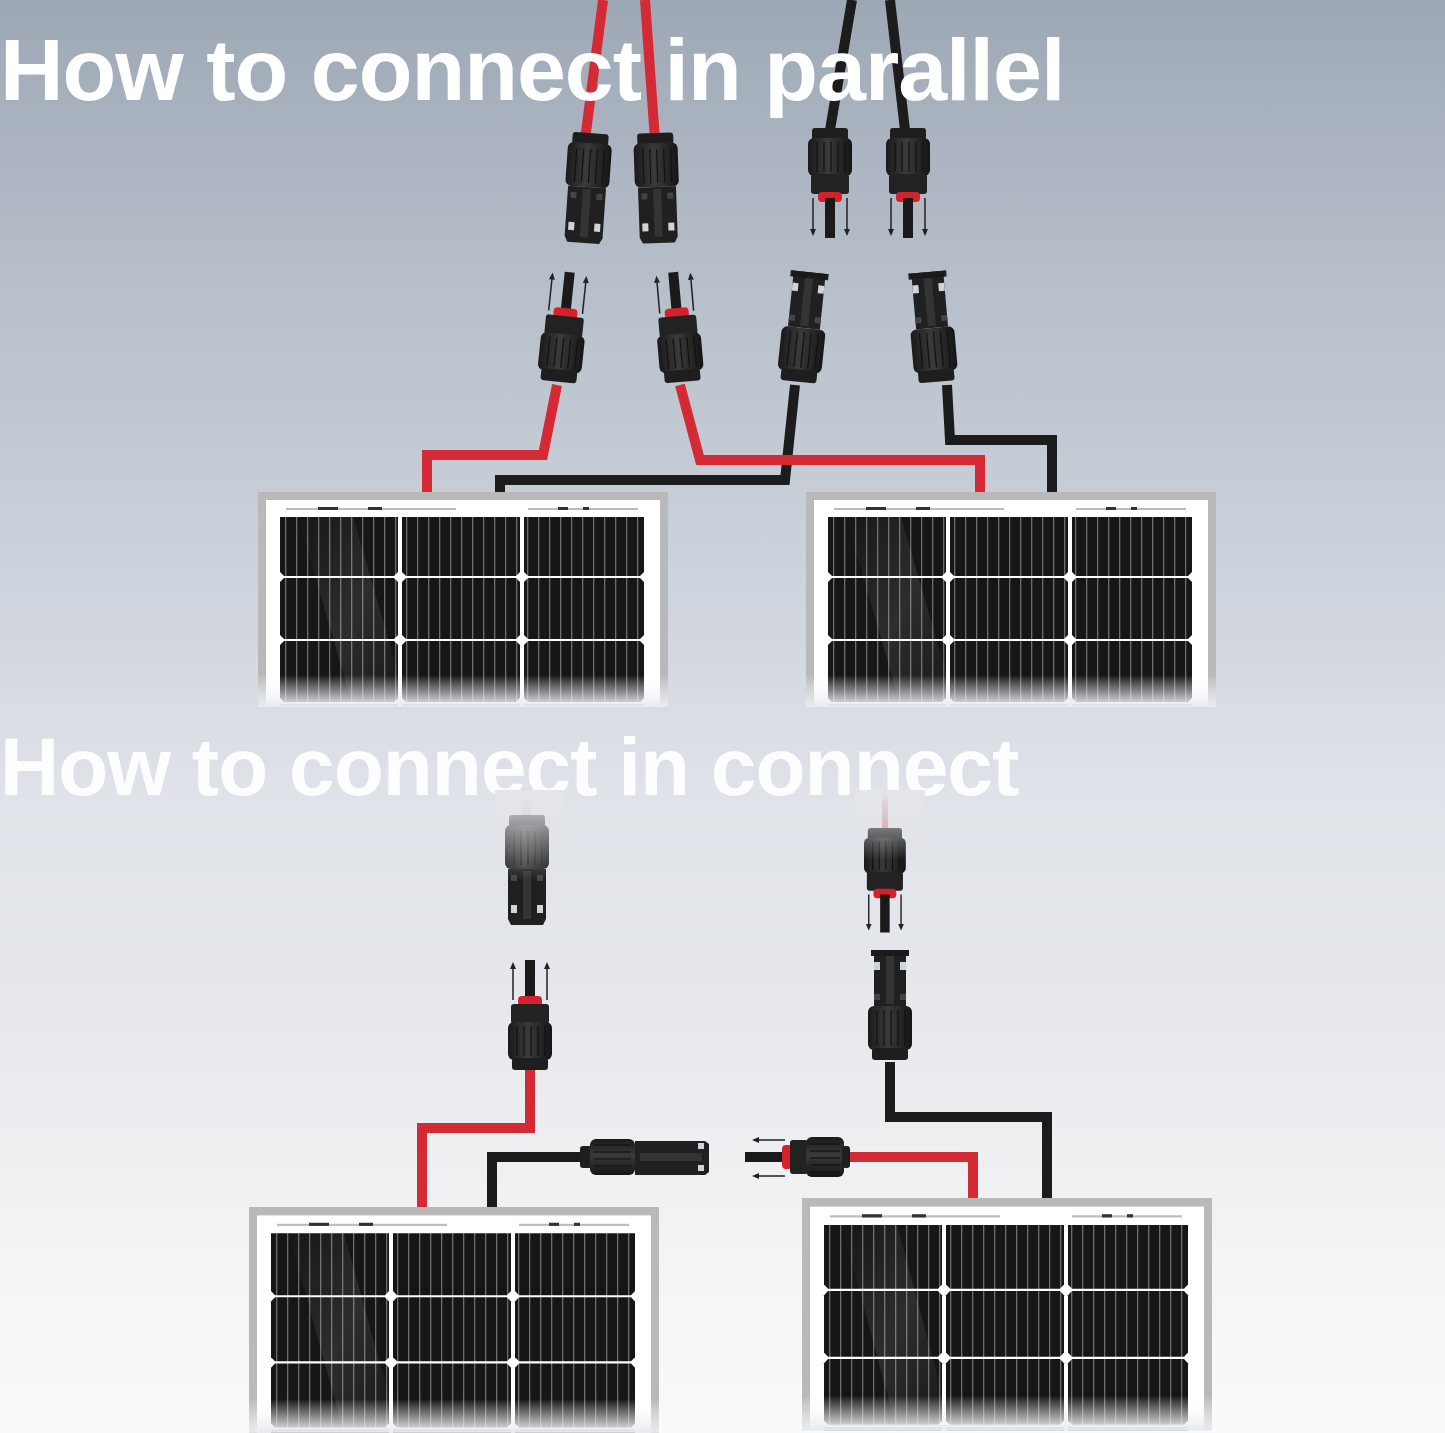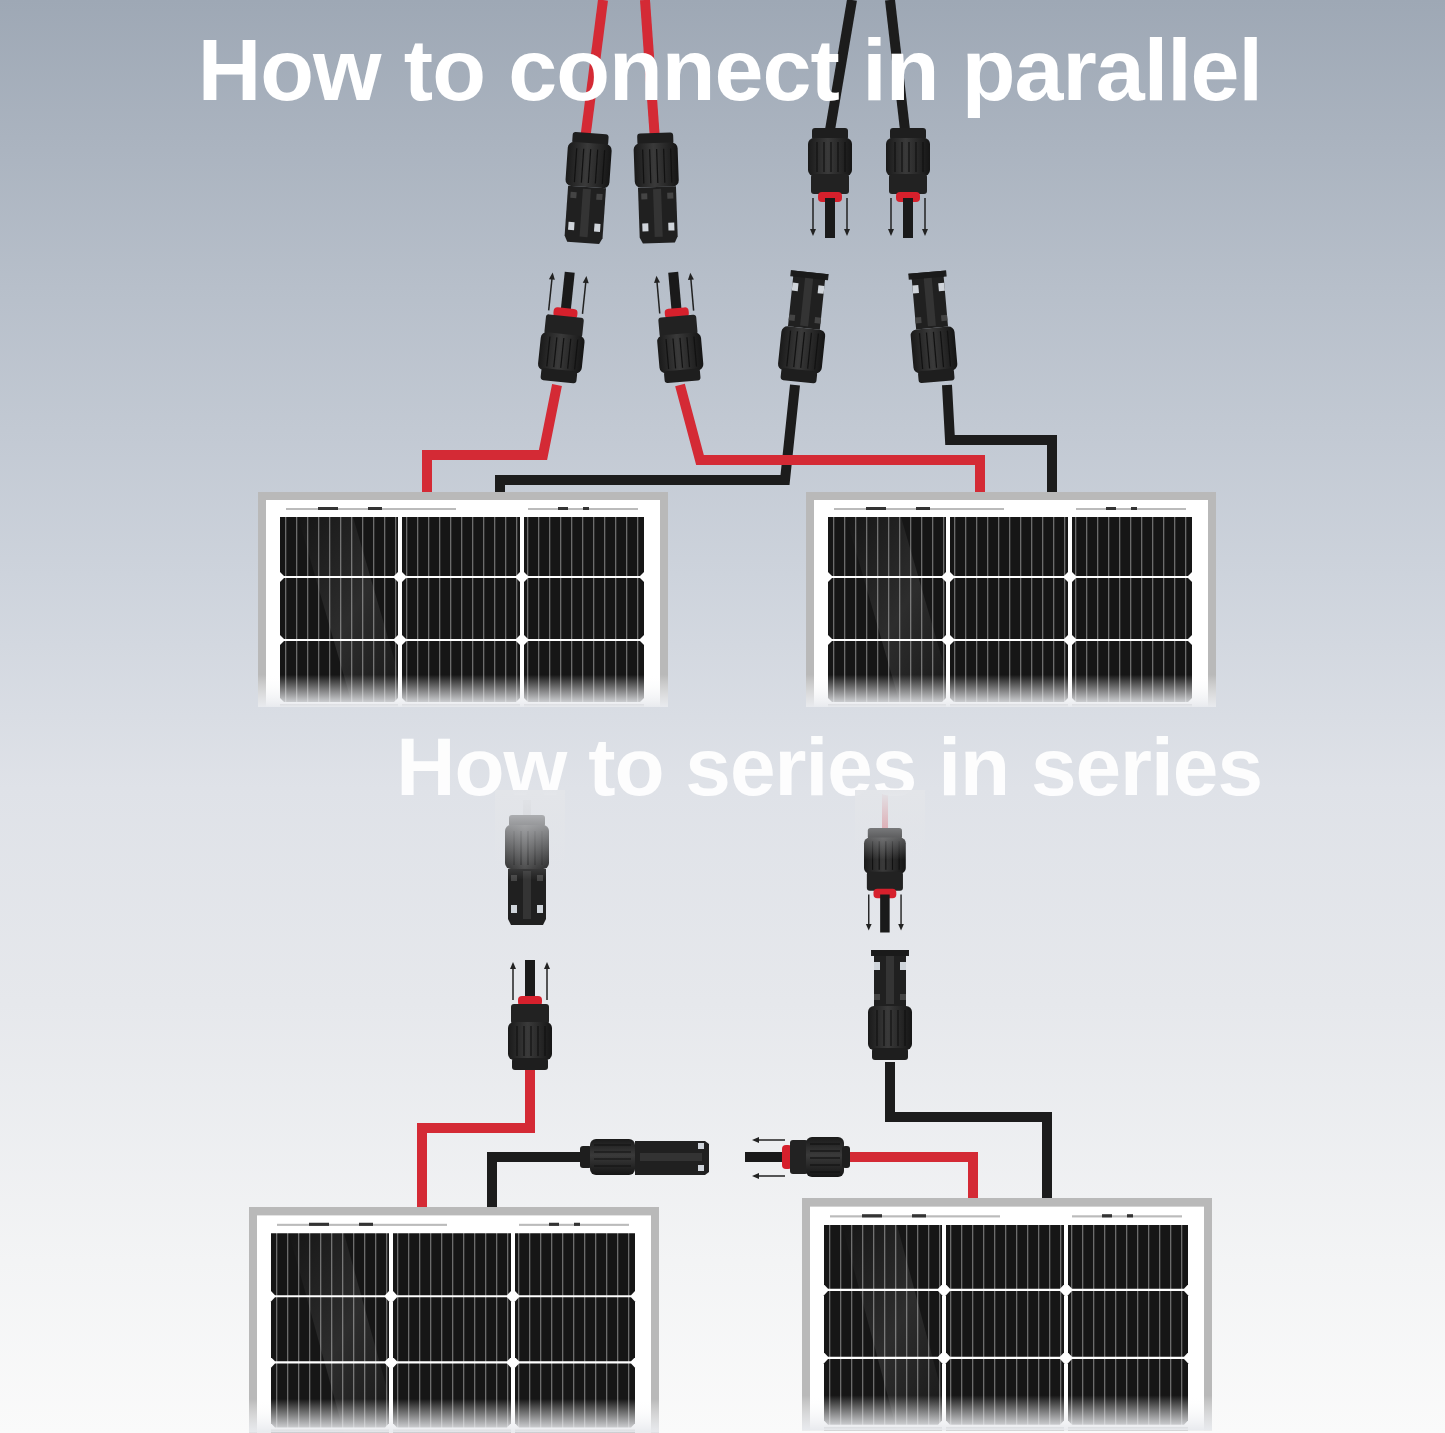--- a/index.html
+++ b/index.html
@@ -9,7 +9,7 @@
     font-family: "Liberation Sans", sans-serif;
   }
   .title {
-    position: absolute; left: 0; width: 1262px; text-align: right;
+    position: absolute; left: 0; width: 1262px; text-align: left;
     color: #ffffff; font-weight: bold; letter-spacing: -1px;
     font-family: "Liberation Sans", sans-serif;
     z-index: 5; pointer-events: none;

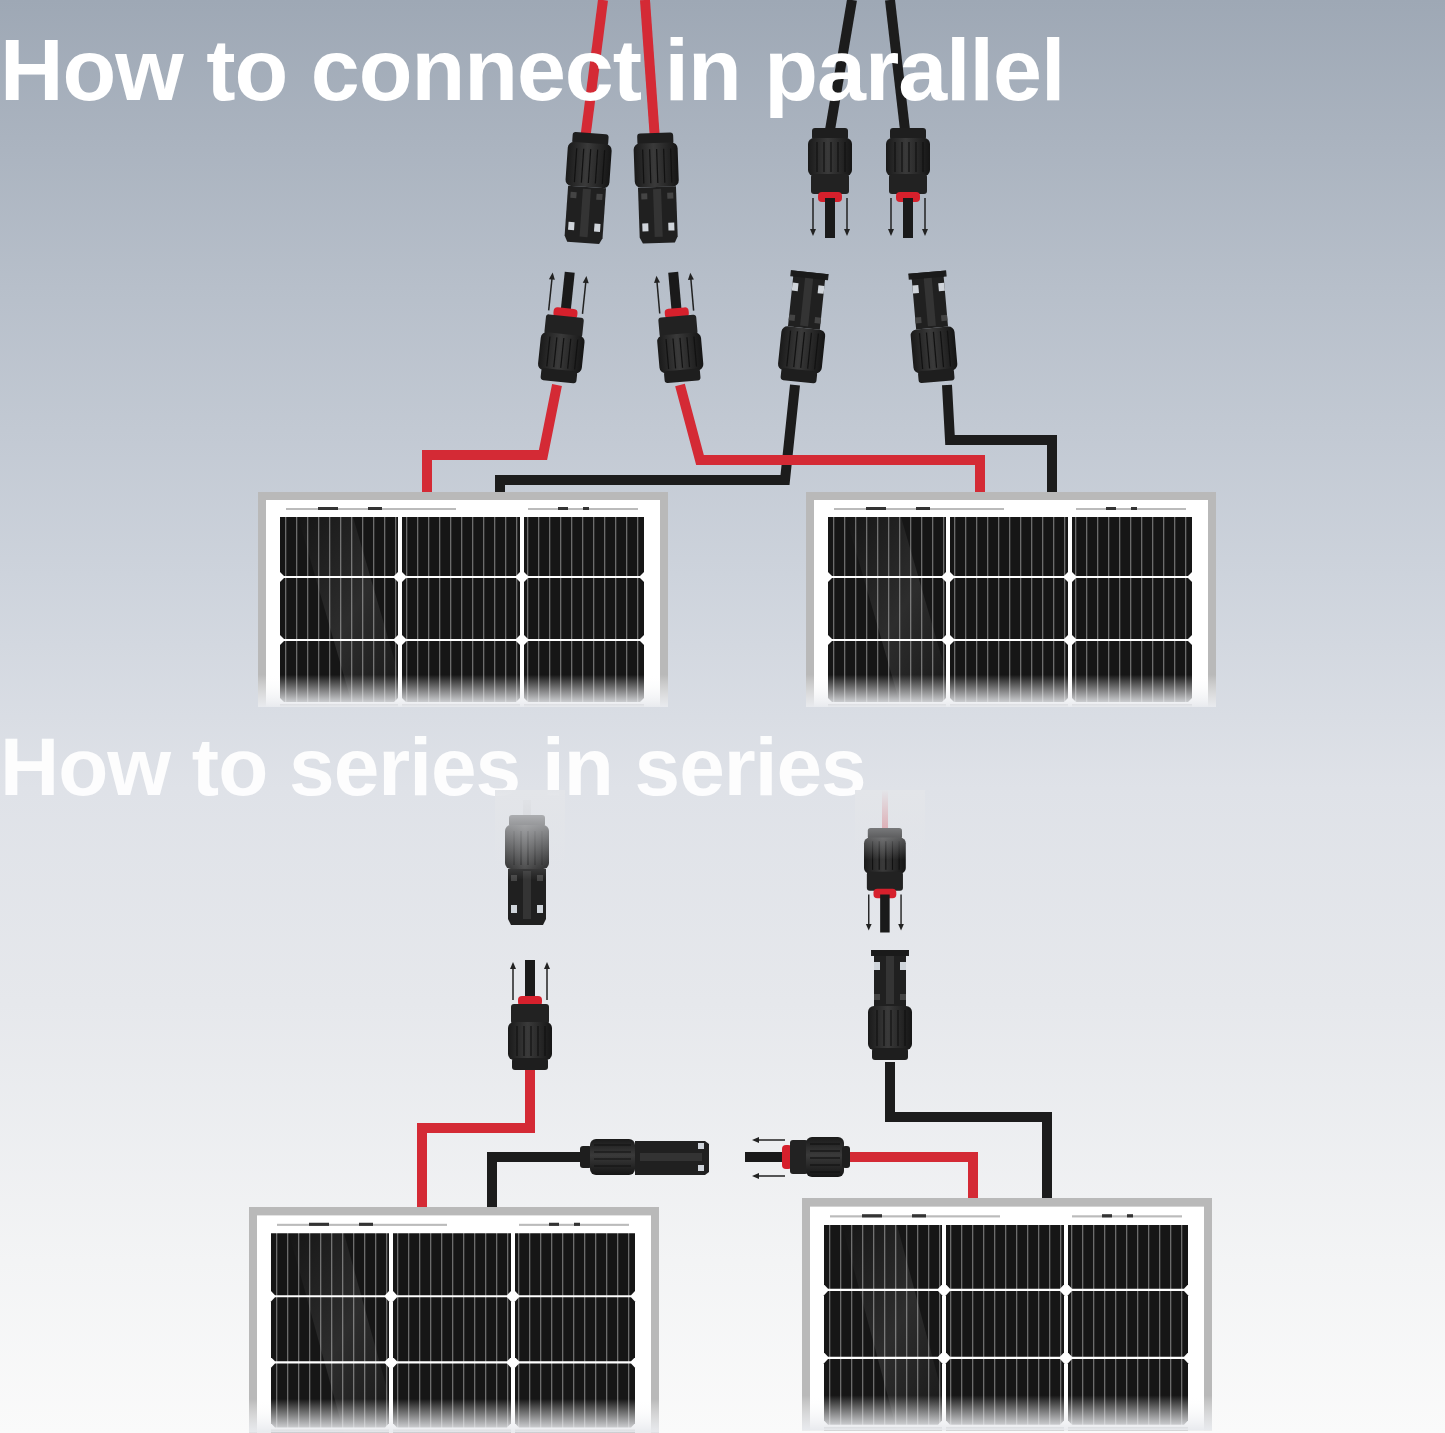--- a/index.html
+++ b/index.html
@@ -23,7 +23,7 @@
 <body>
 
 <div class="title title-parallel">How to connect in parallel</div>
-<div class="title title-series">How to series in series</div>
+<div class="title title-series">How to connect in connect</div>
 
 <svg class="scene" width="1445" height="1433" viewBox="0 0 1445 1433">
   <defs>

